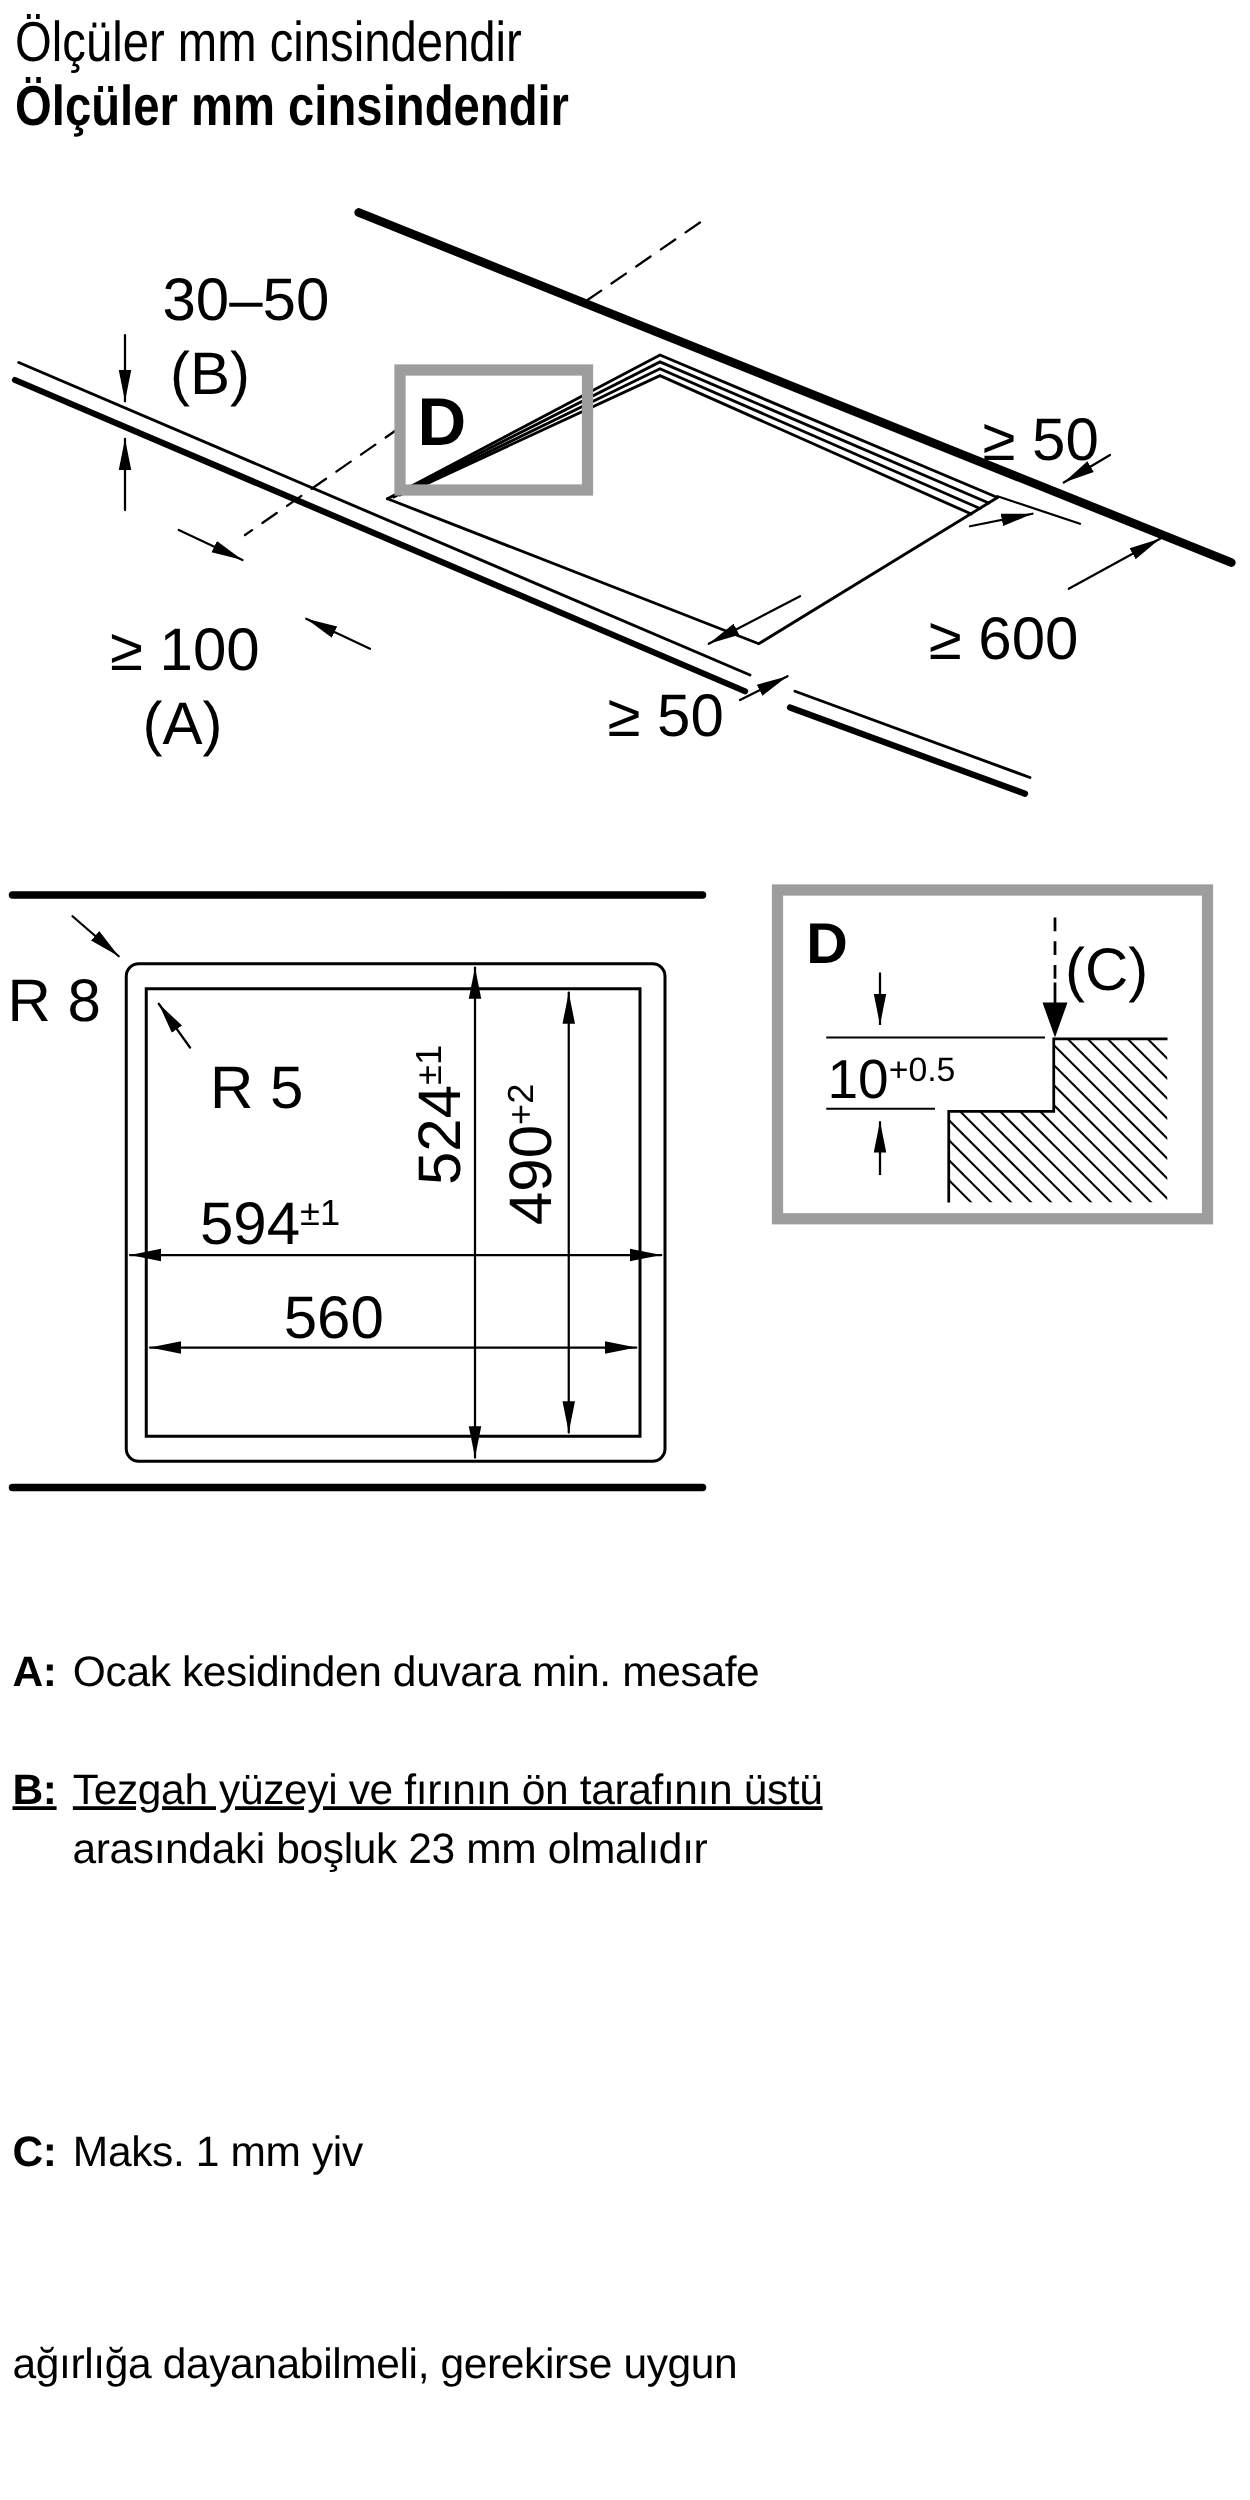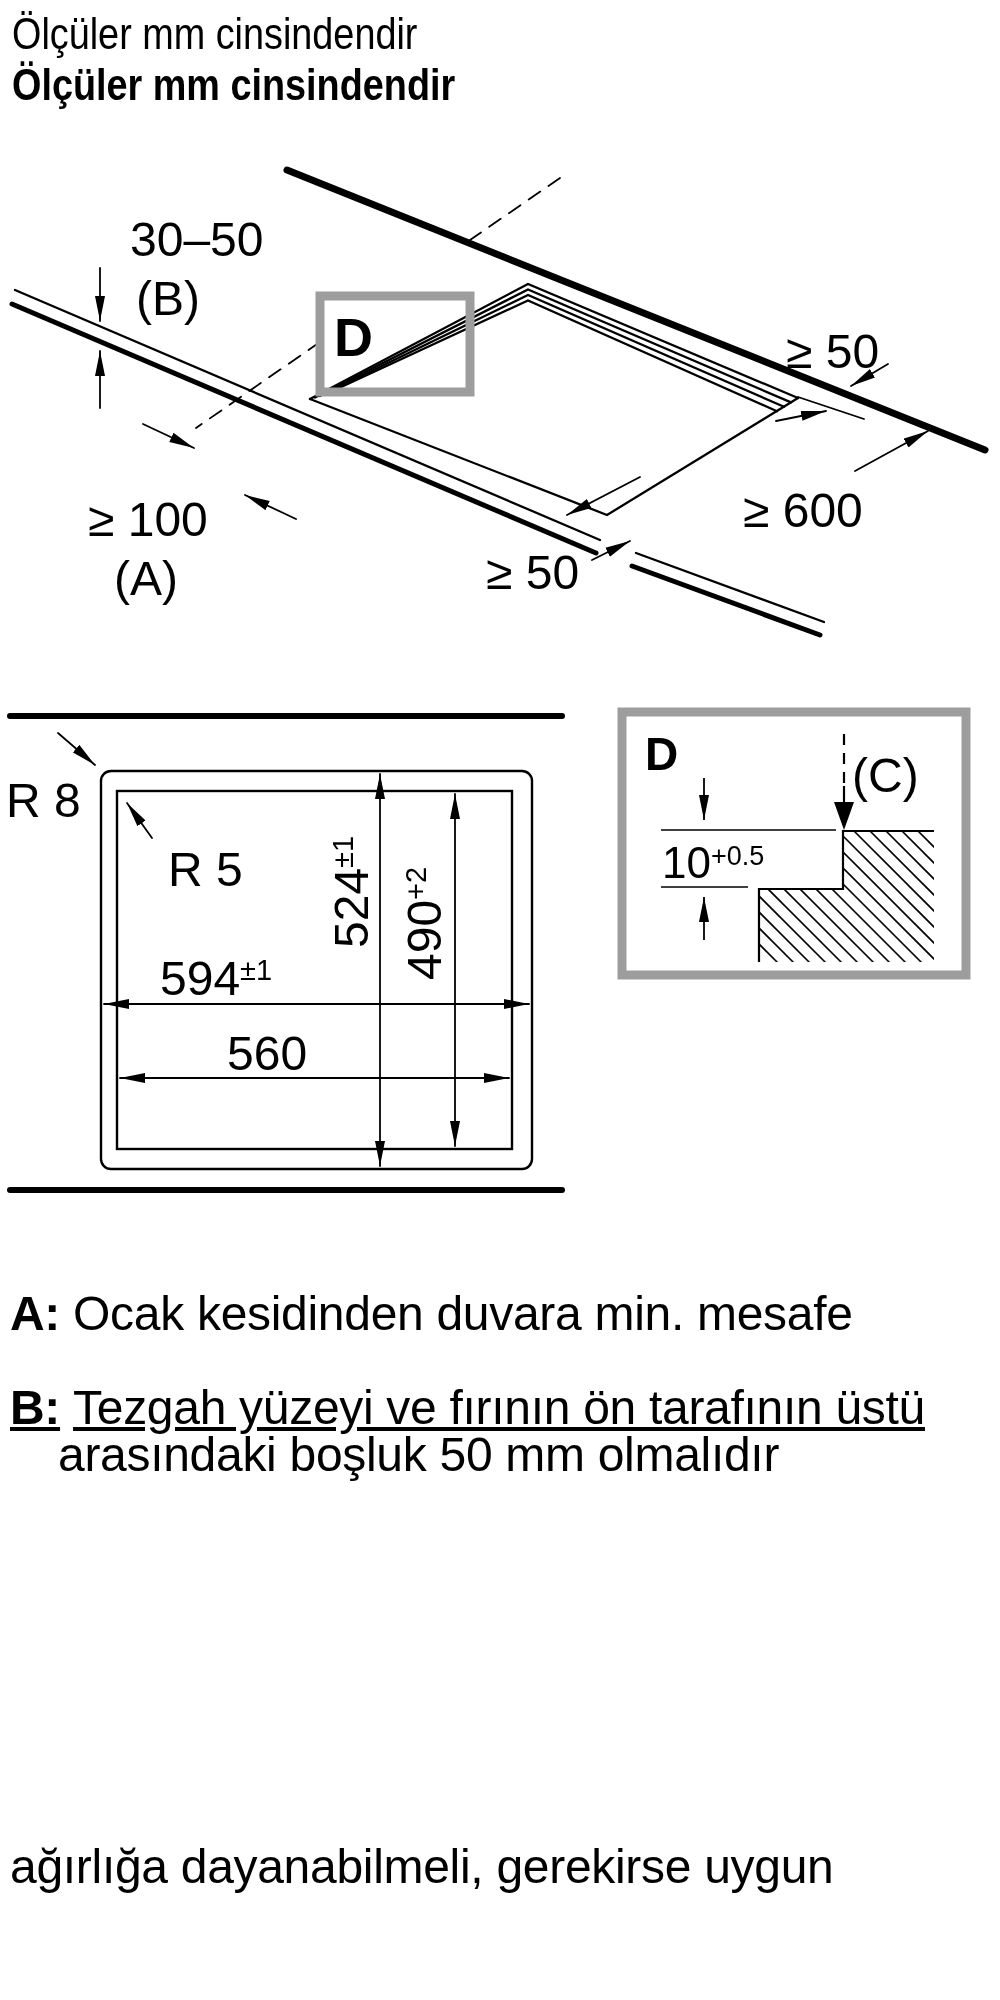--- a/index.html
+++ b/index.html
@@ -8,7 +8,7 @@
   .title{position:absolute;left:12px;top:8px;font-size:45px;line-height:51px;
          transform:scaleX(.84);transform-origin:left top;white-space:nowrap;}
   .title .t2{font-weight:bold;}
-  .note{position:absolute;font-size:48px;line-height:47px;white-space:nowrap;letter-spacing:-0.3px;}
+  .note{position:absolute;font-size:34px;line-height:47px;white-space:nowrap;letter-spacing:-0.3px;margin-top:25px;}
   .nlabel{font-weight:bold;margin-right:13px;}
   svg{position:absolute;left:0;top:0;}
   svg text{font-family:"Liberation Sans", sans-serif;fill:#000;}

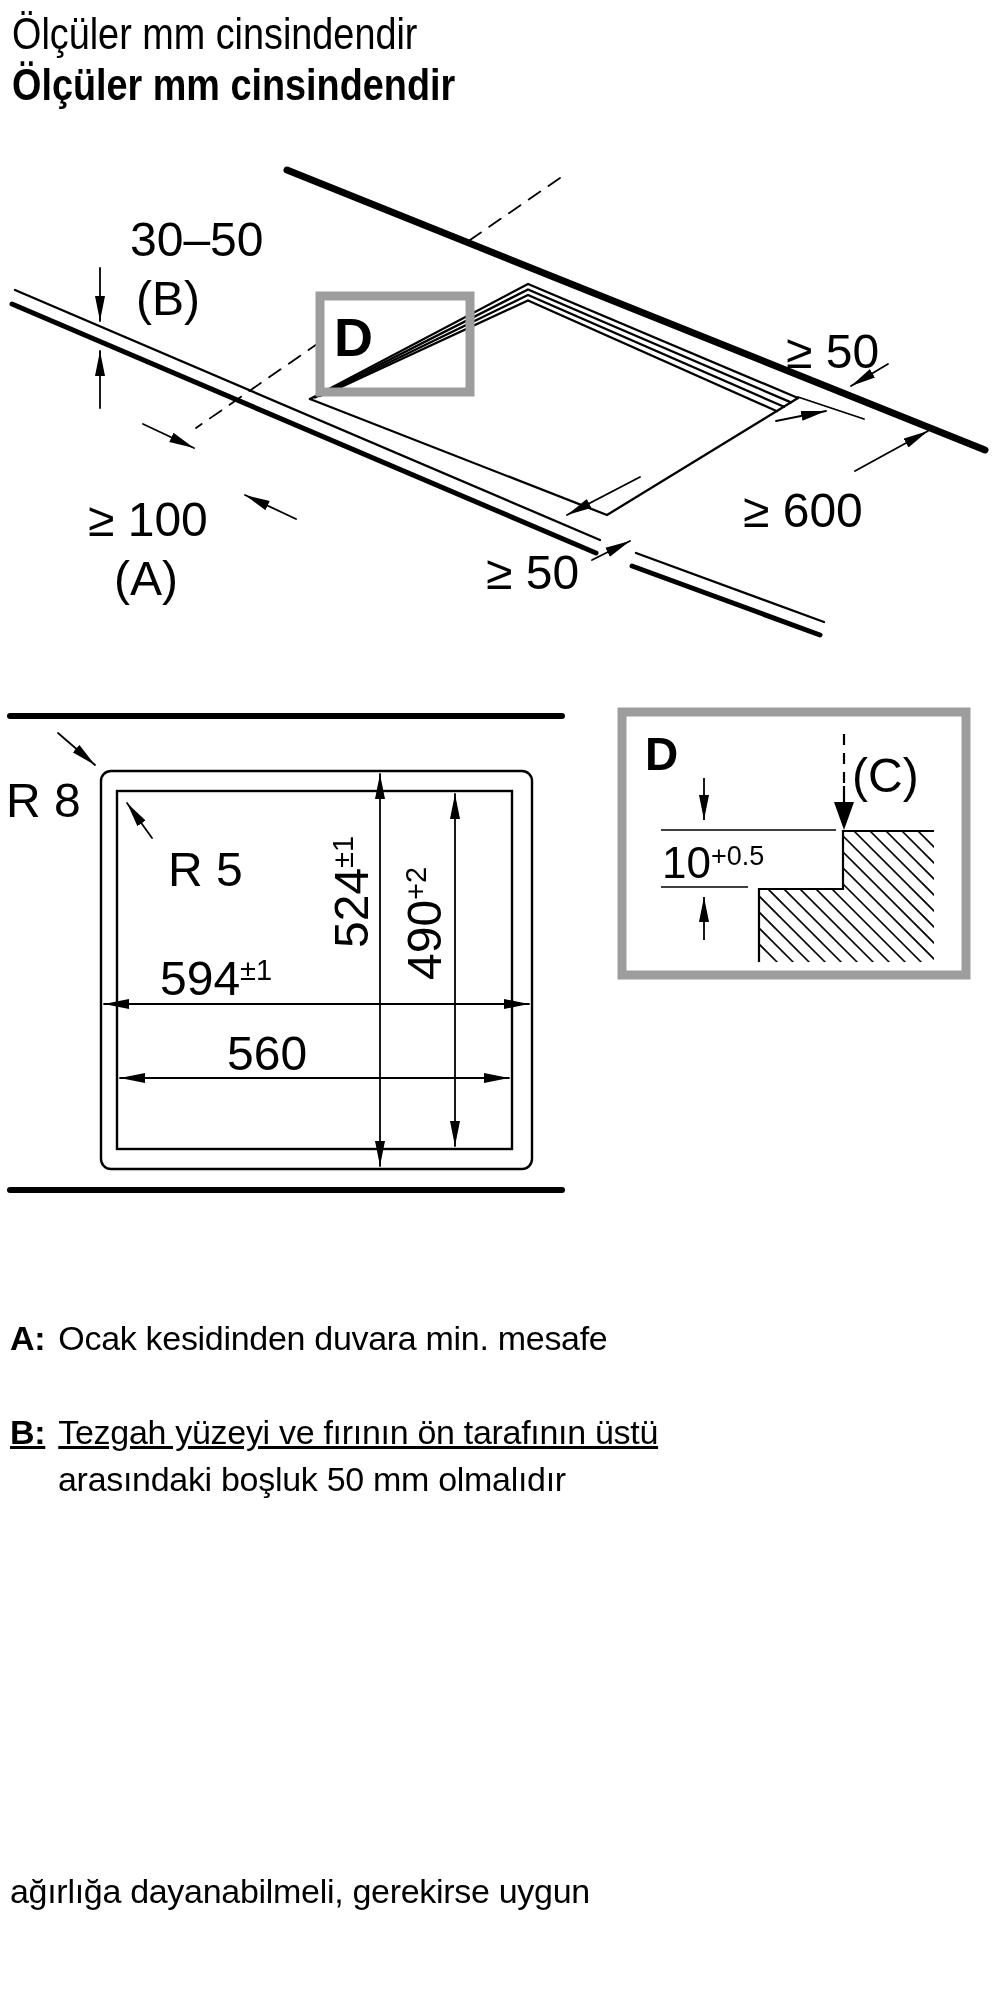--- a/index.html
+++ b/index.html
@@ -165,7 +165,7 @@
   <div class="note" style="left:10px;top:1384px;text-decoration:underline;">
     <span class="nlabel">B:</span><span>Tezgah yüzeyi ve fırının ön tarafının üstü</span>
   </div>
-  <div class="note" style="left:58px;top:1431px;">arasındaki boşluk 50 mm olmalıdır</div>
+  <div class="note" style="left:58px;top:1431px;">arasındaki boşluk 23 mm olmalıdır</div>
 
 
 

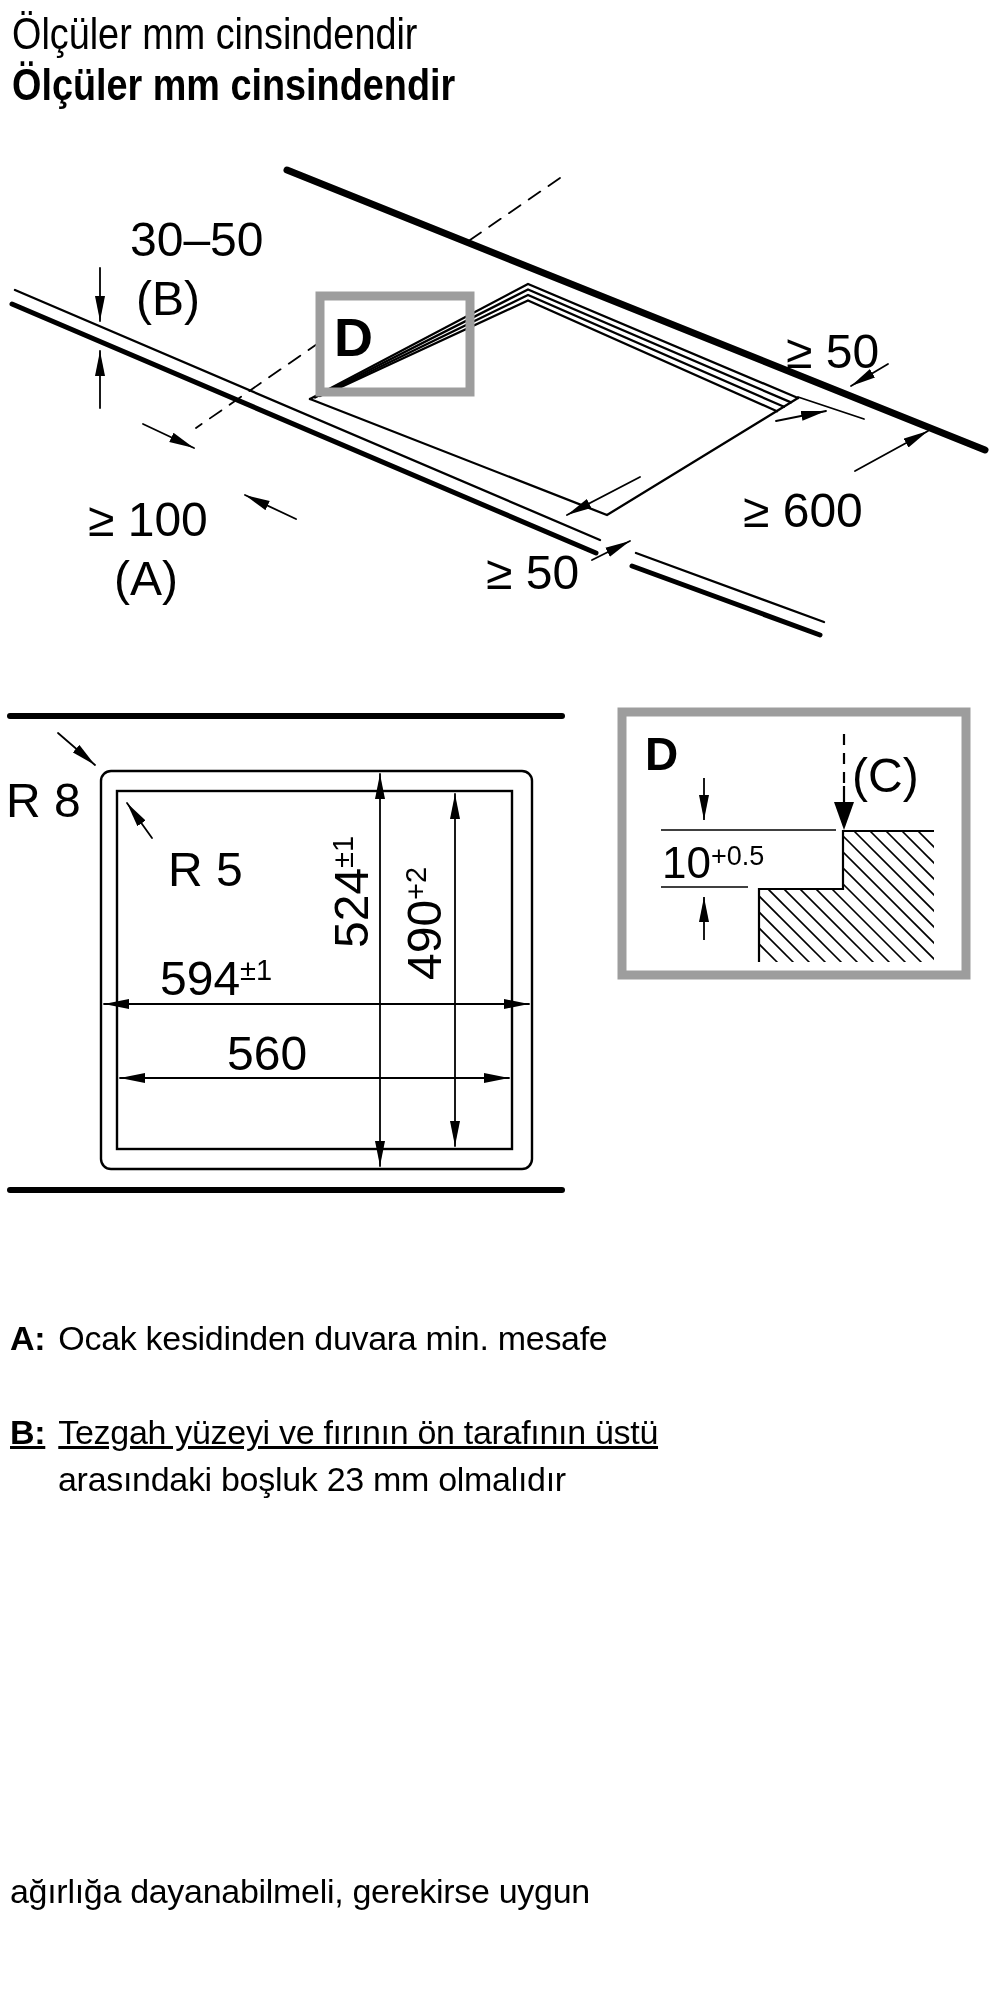--- a/index.html
+++ b/index.html
@@ -168,6 +168,9 @@
   <div class="note" style="left:58px;top:1431px;">arasındaki boşluk 23 mm olmalıdır</div>
 
 
+  <div class="note" style="left:10px;top:1674px;">
+    <span class="nlabel">C:</span><span>Maks. 1 mm yiv</span>
+  </div>
 
   <div class="note" style="left:10px;top:1843px;">ağırlığa dayanabilmeli, gerekirse uygun</div>
 

